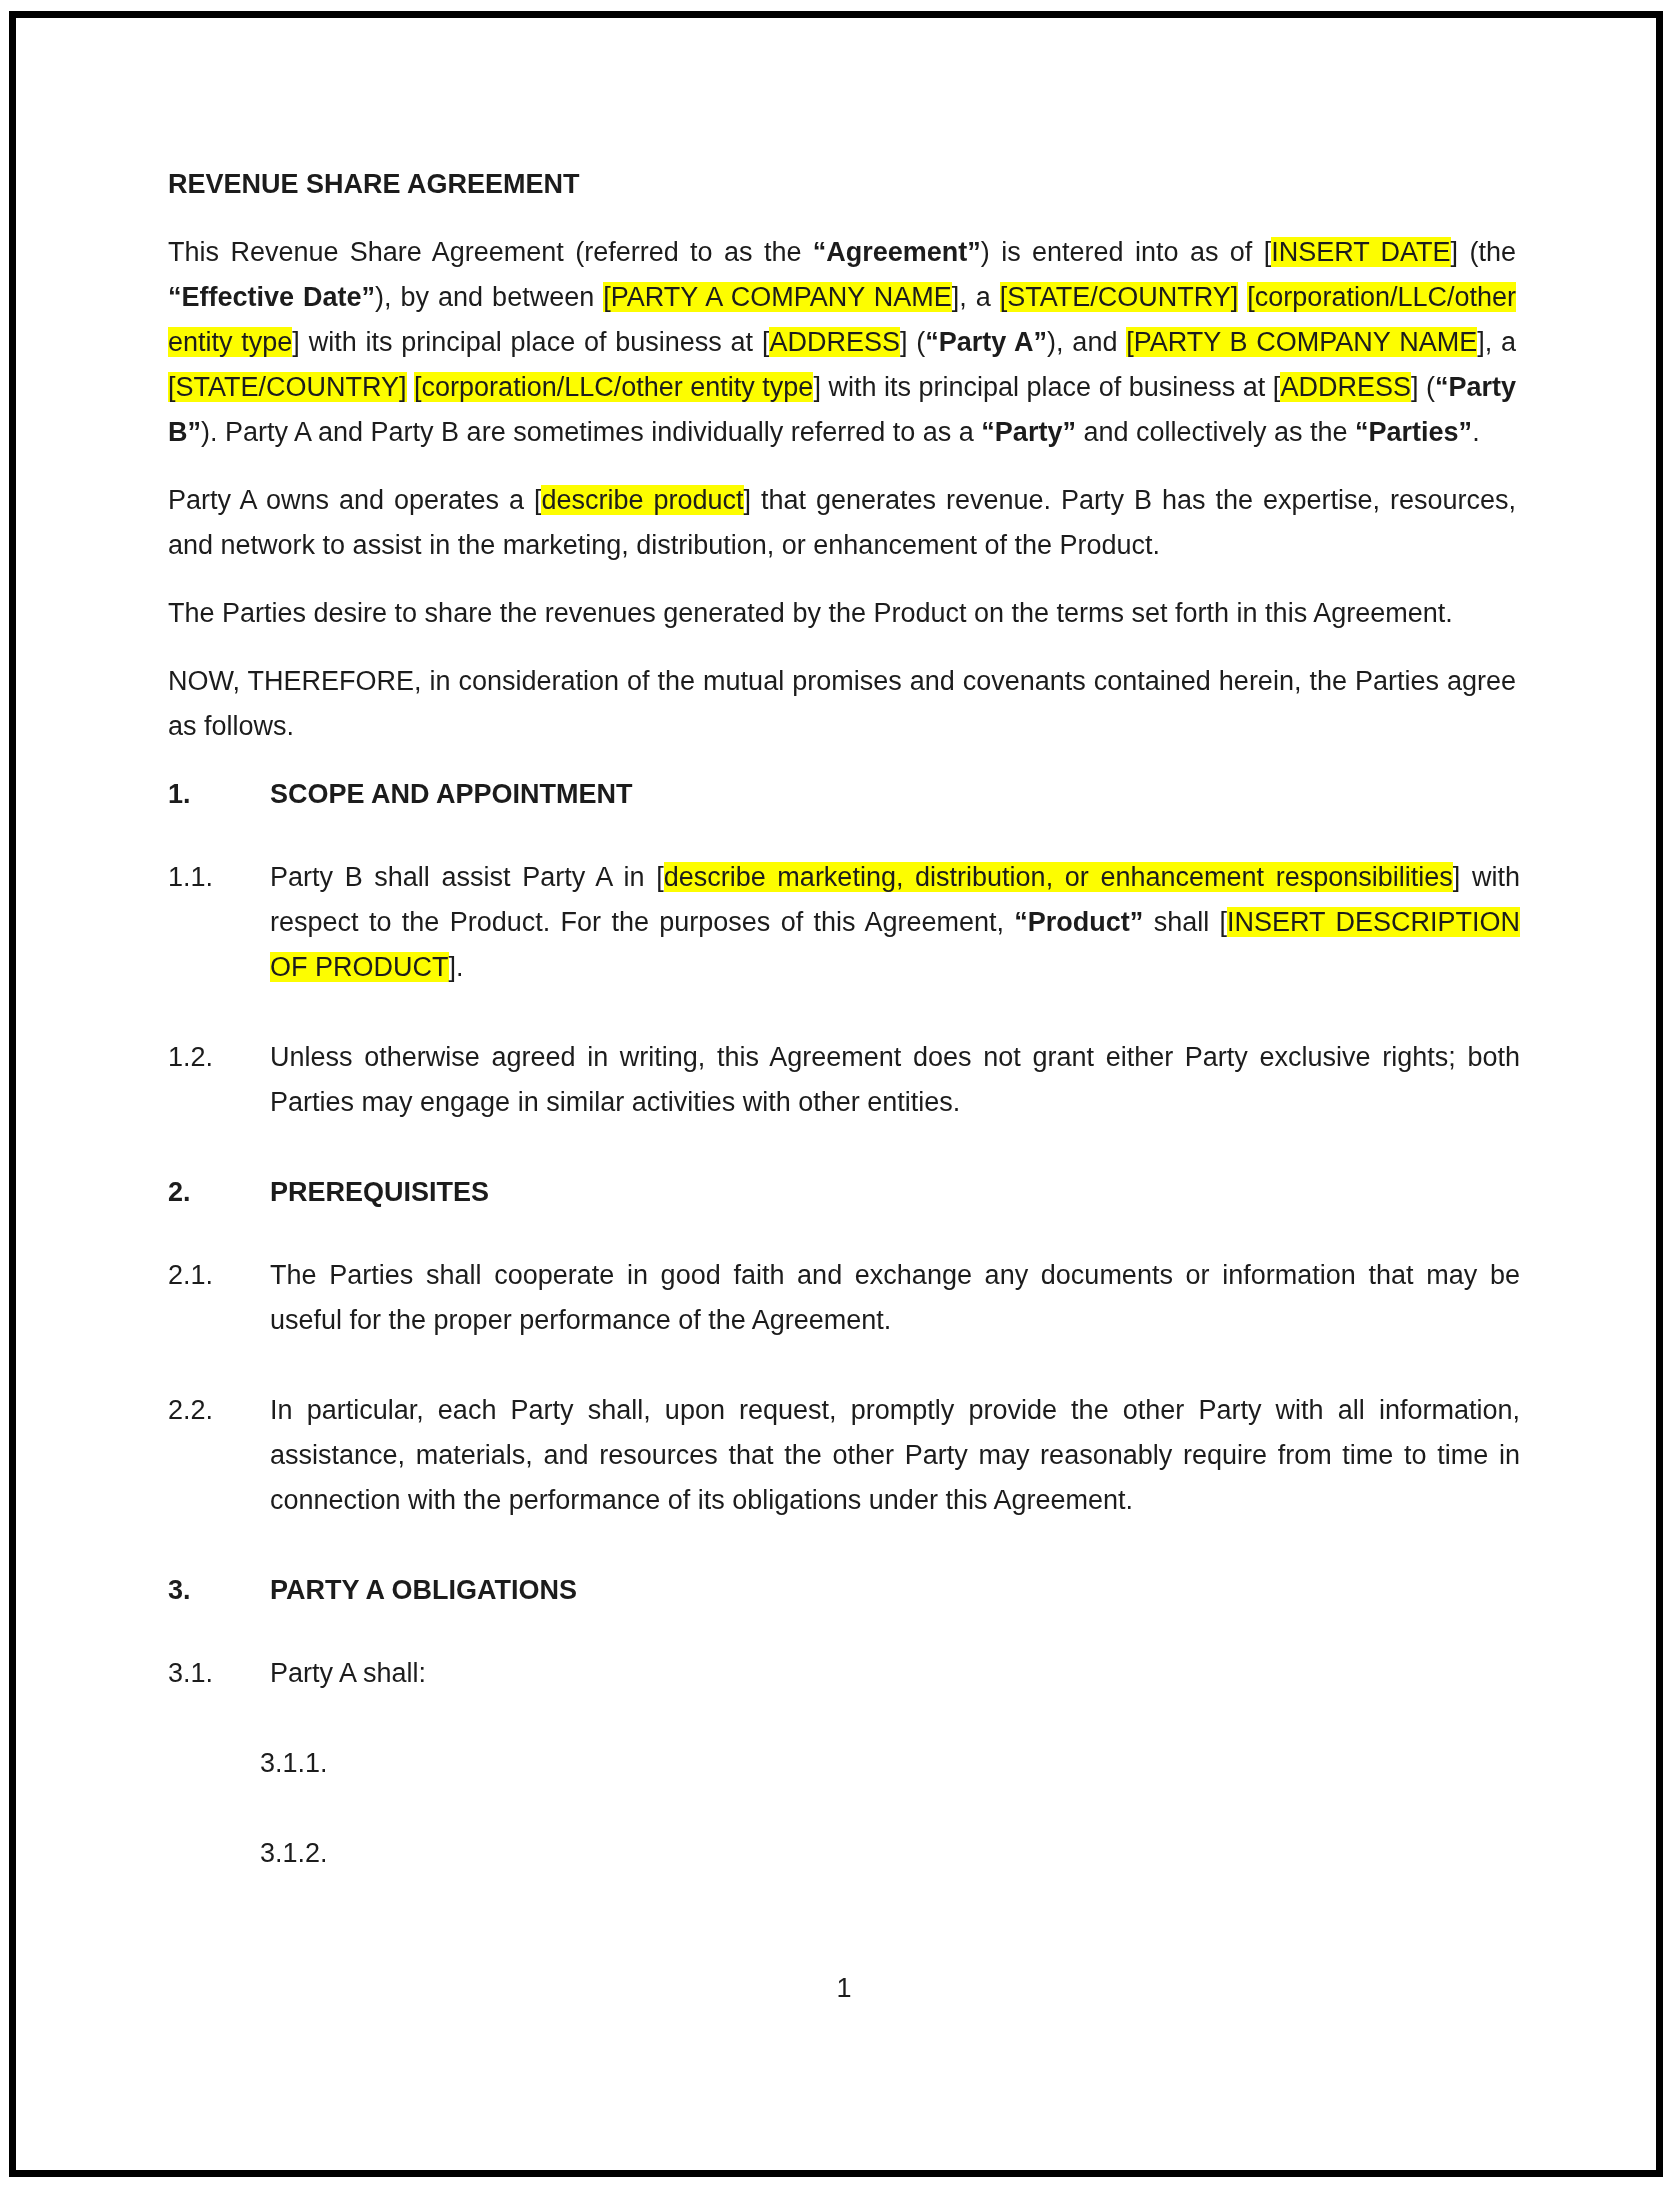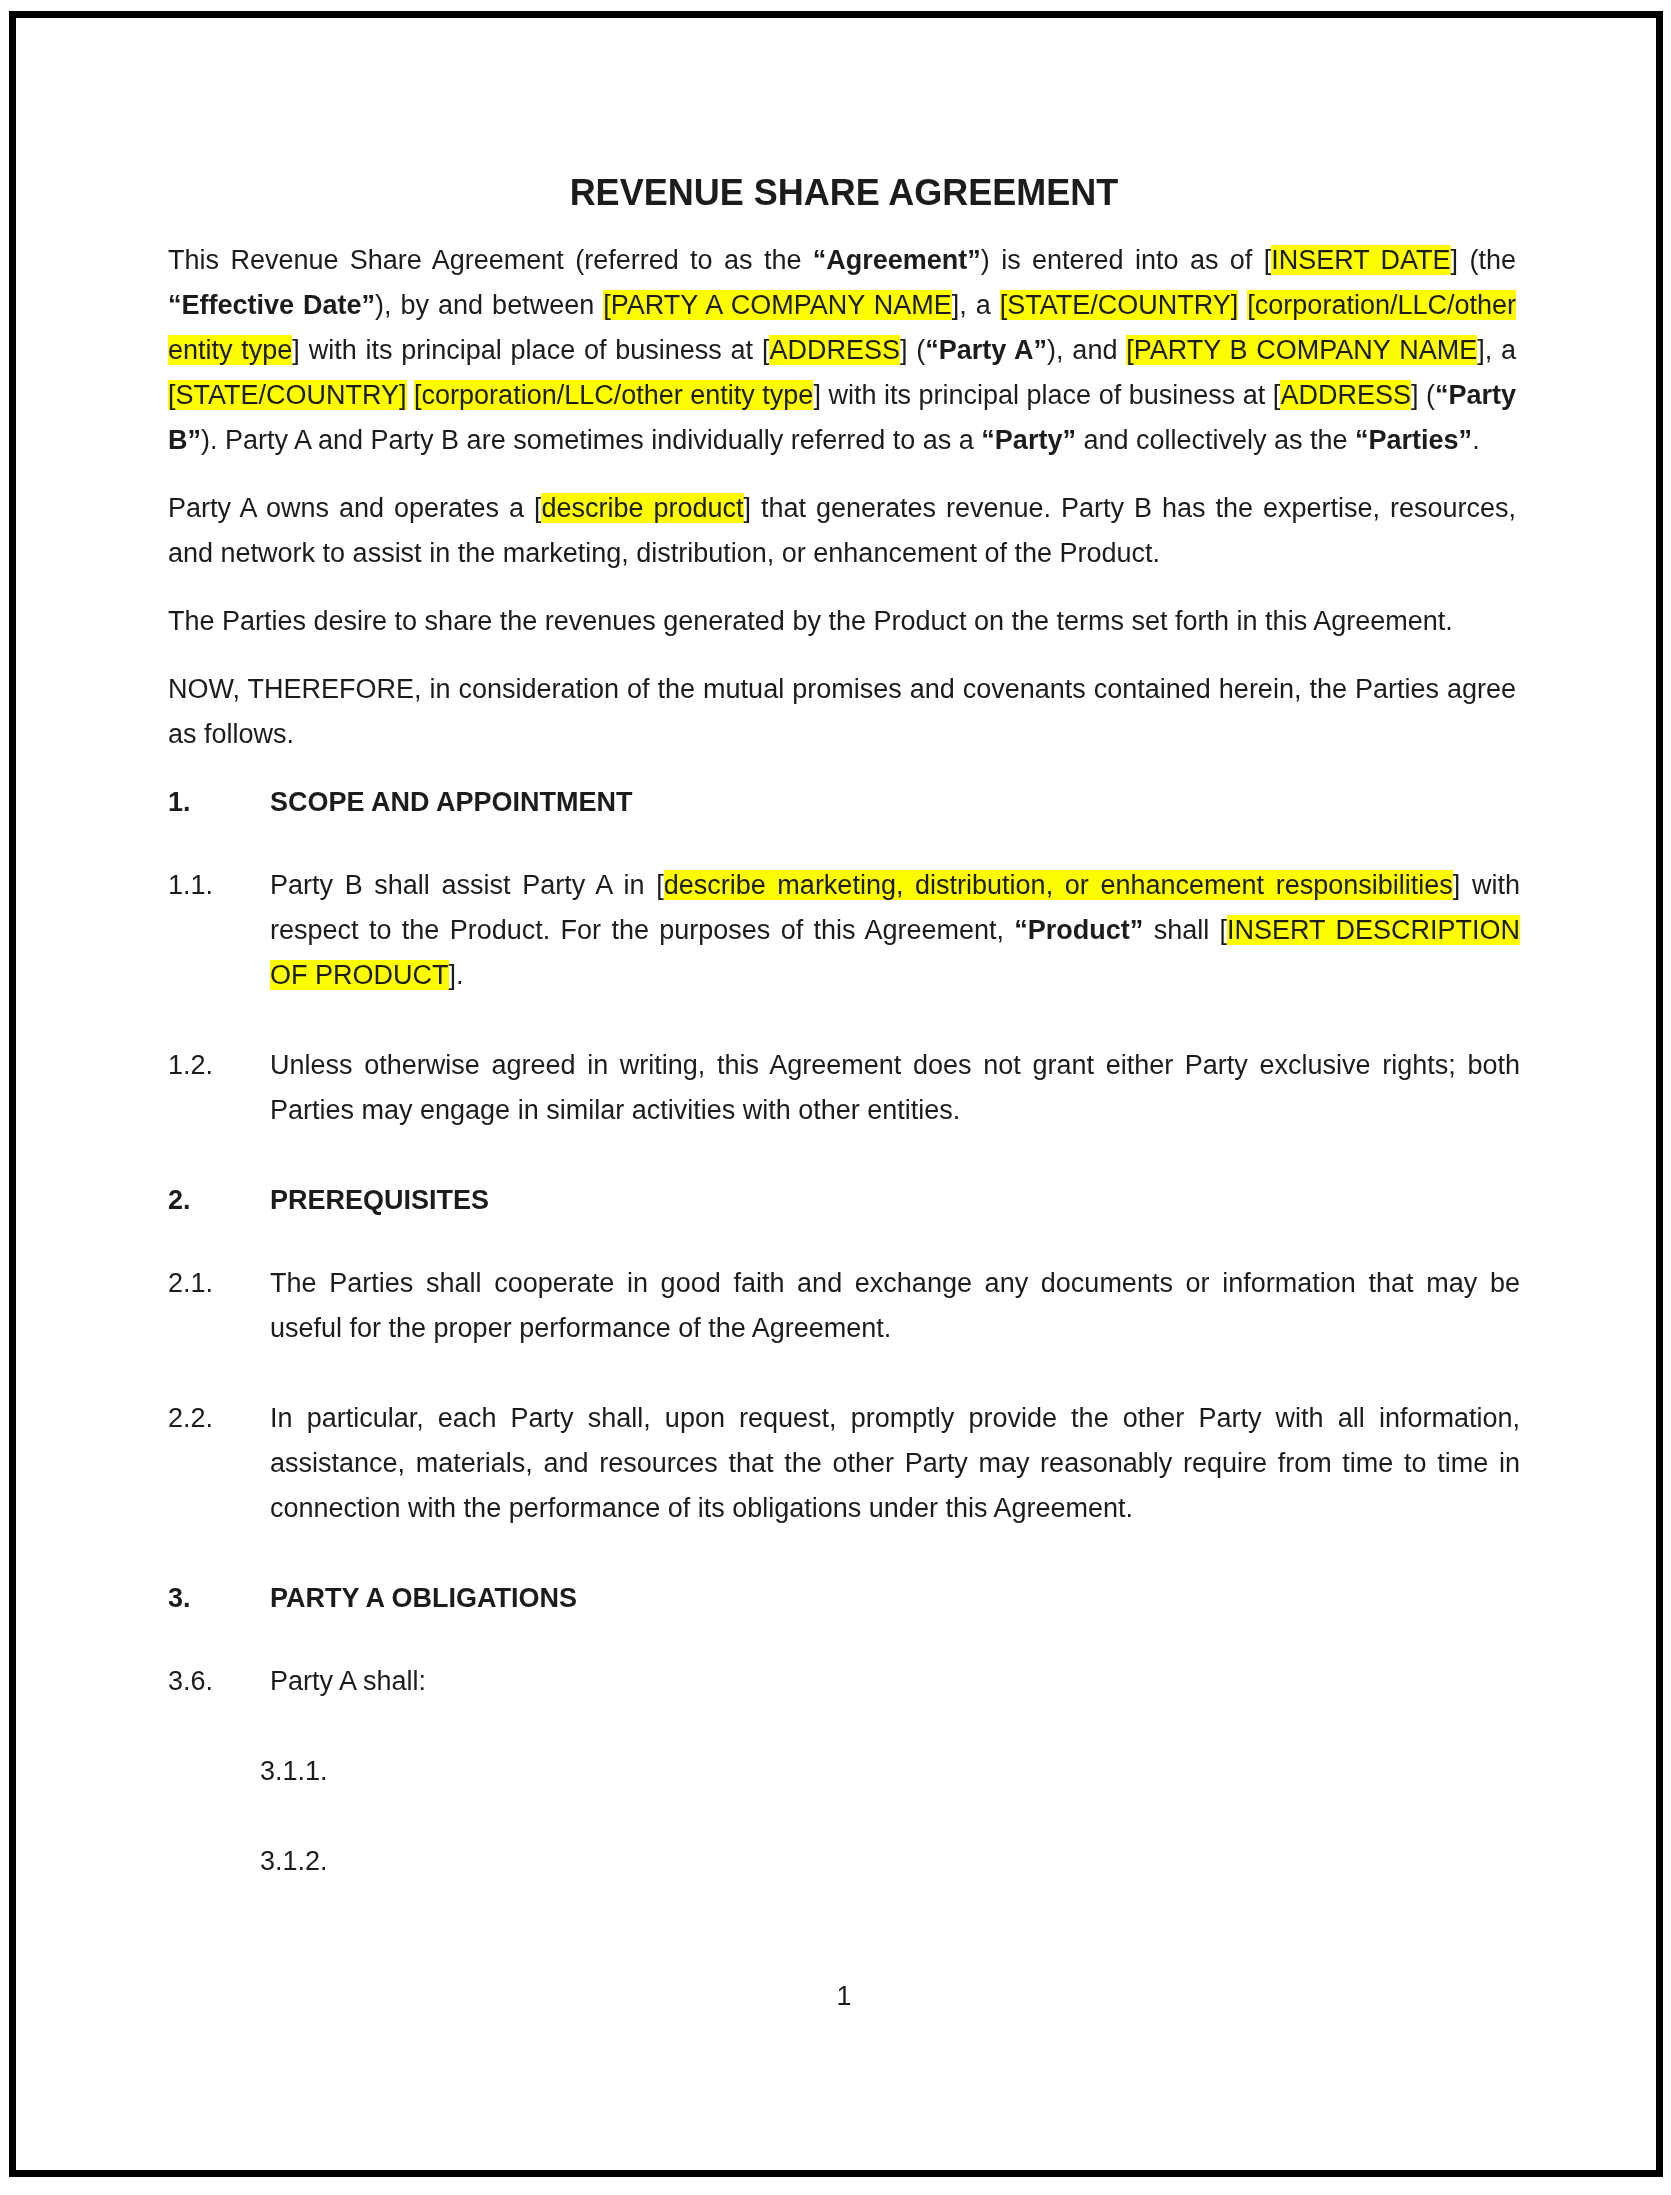--- a/index.html
+++ b/index.html
@@ -20,8 +20,8 @@
     font-size:27px;line-height:45px;
   }
   .doc-title{
-    font-size:36px;line-height:45px;font-weight:700;
-    text-align:center;margin:8px;
+    font-size:27px;line-height:45px;font-weight:700;
+    margin:0;
   }
   .para{
     margin:23px 4px 0 0;

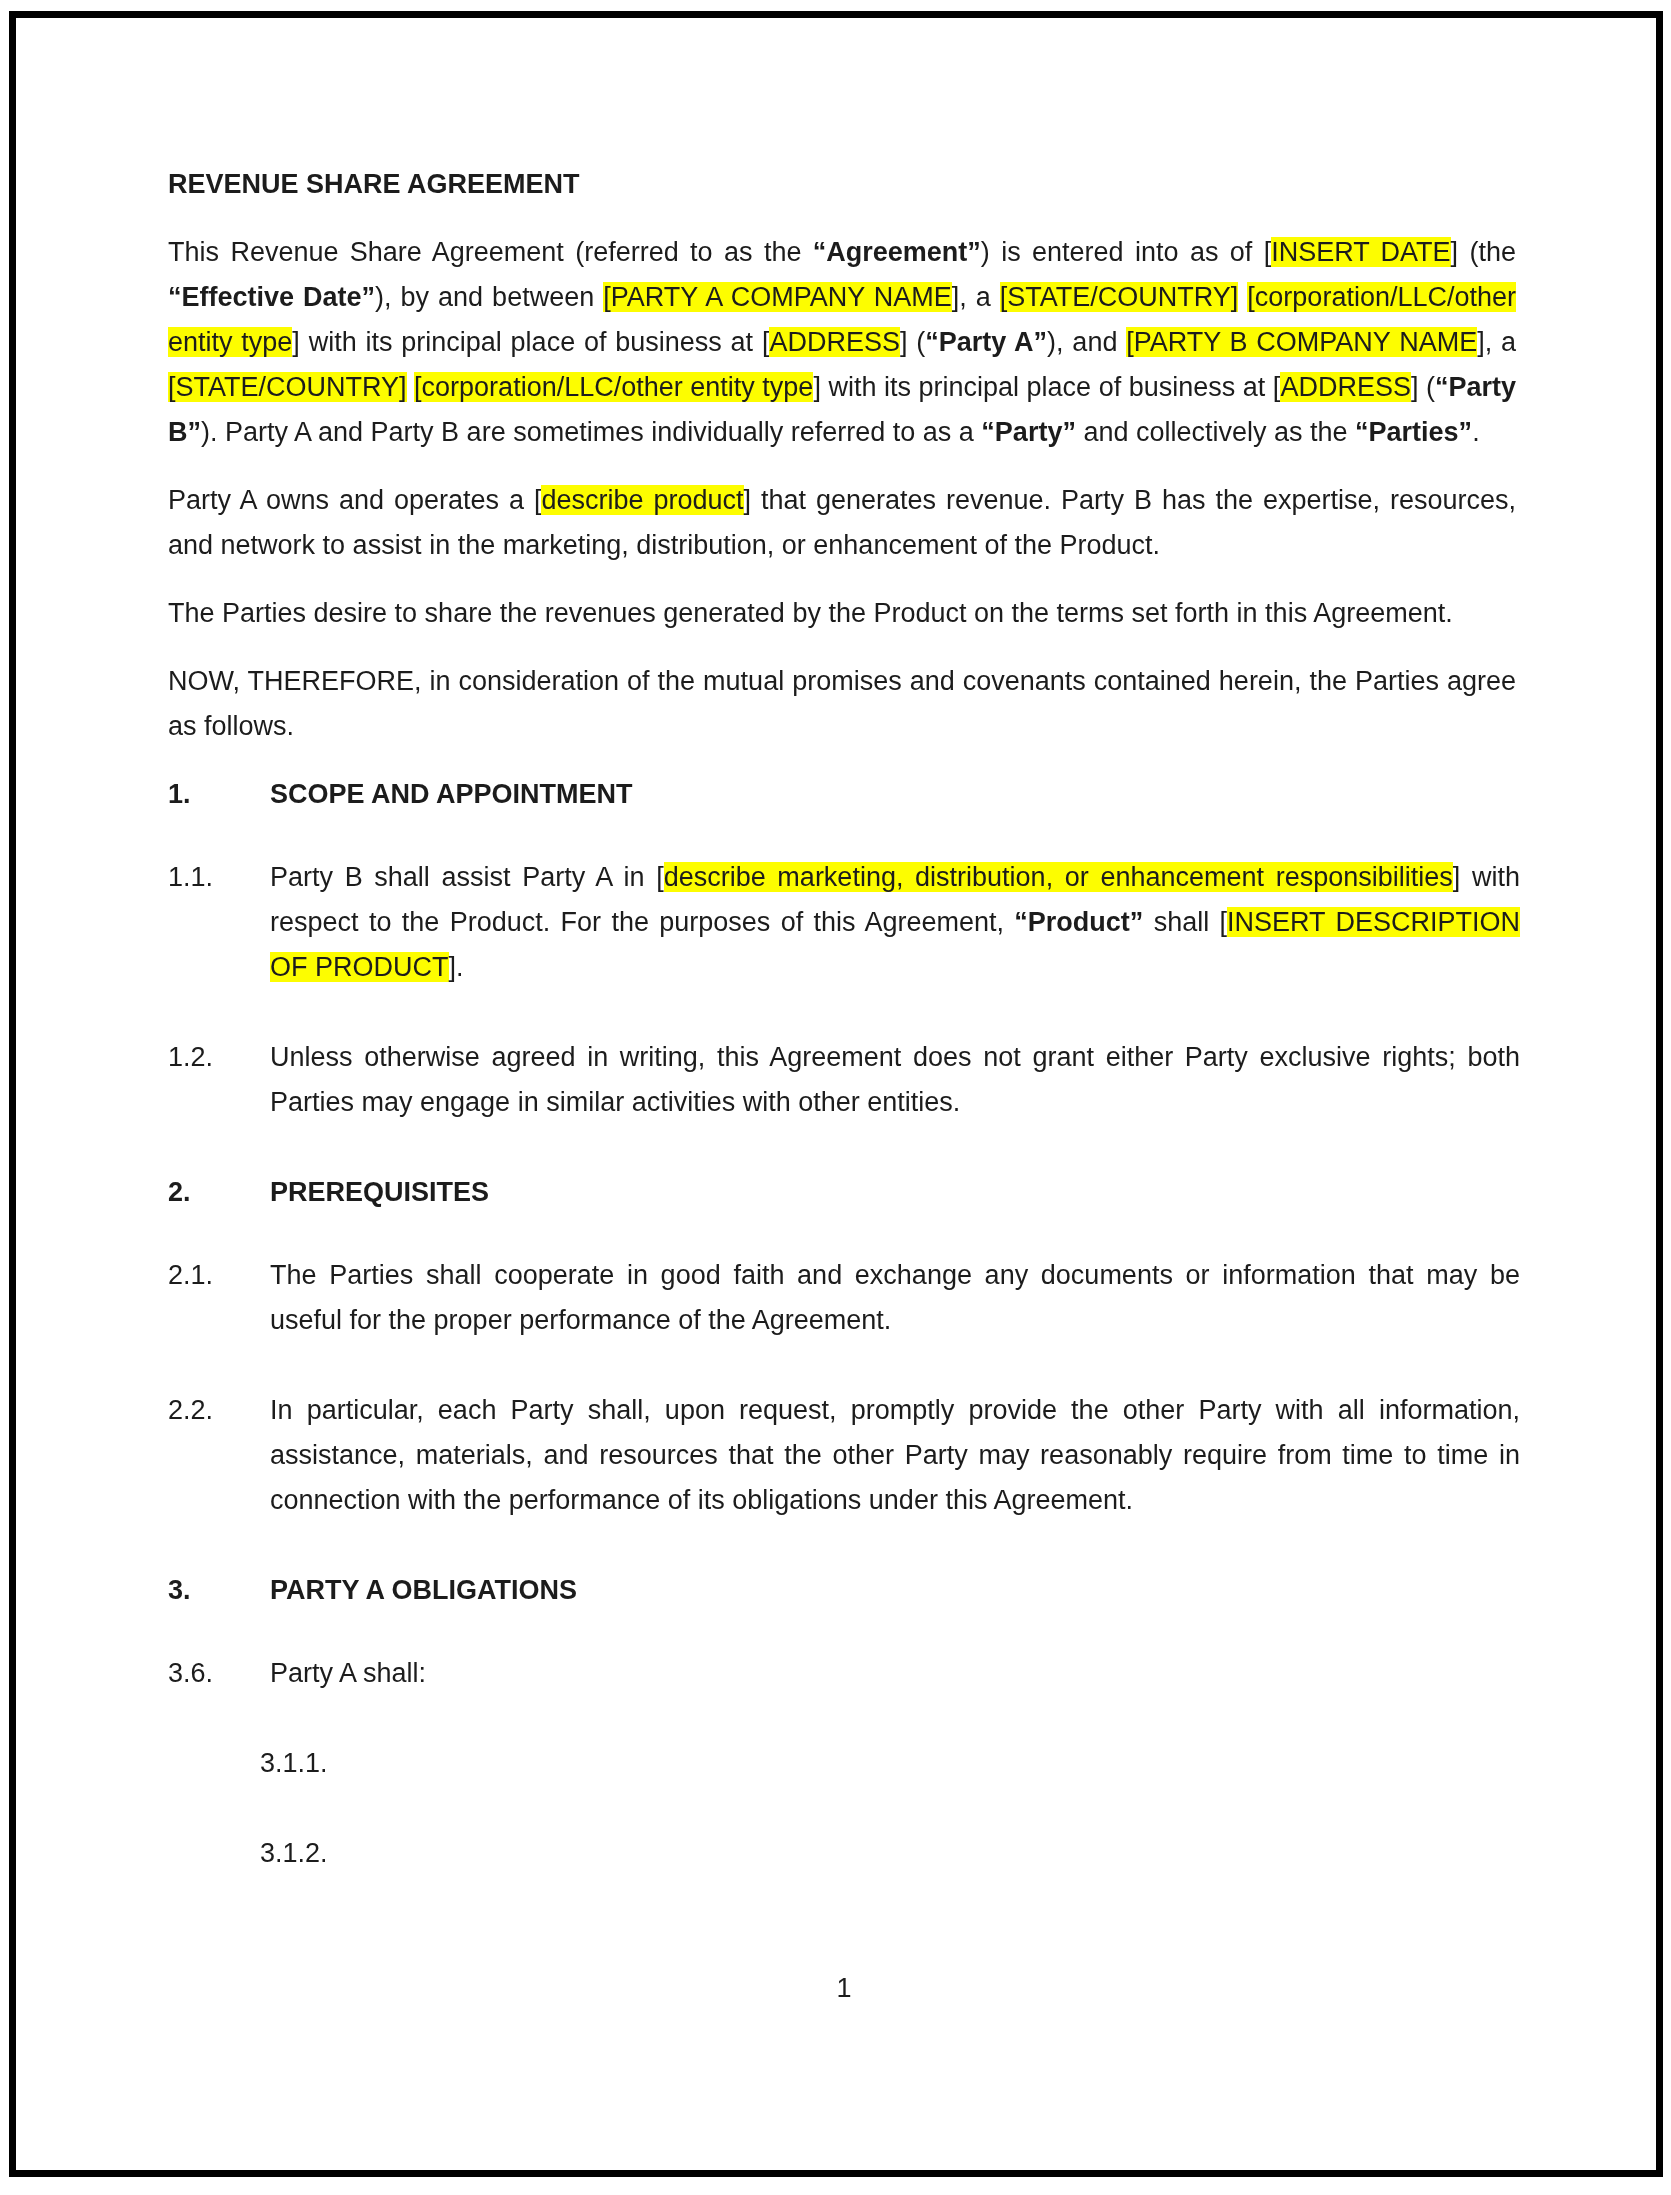--- a/index.html
+++ b/index.html
@@ -95,7 +95,7 @@
   </div>
 
   <div class="item mt44">
-    <span class="num">3.6.</span>
+    <span class="num">3.1.</span>
     <div class="itext"><span>Party A shall:</span></div>
   </div>
 

